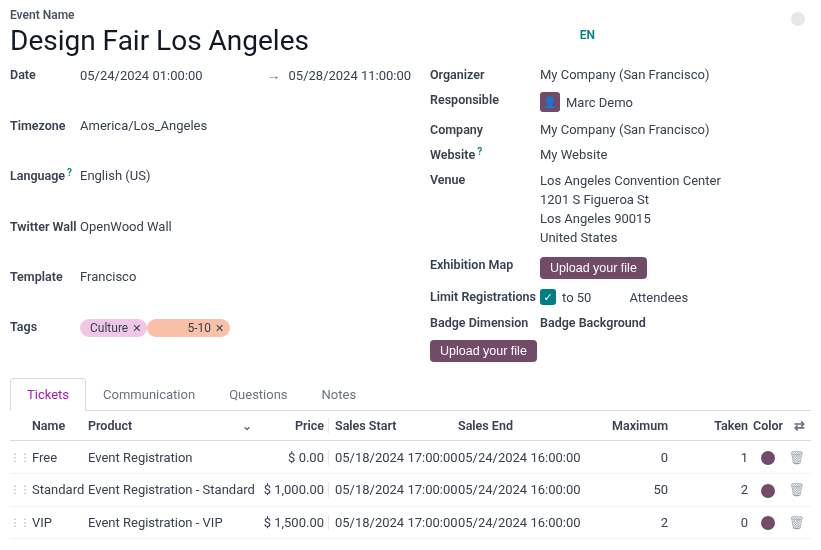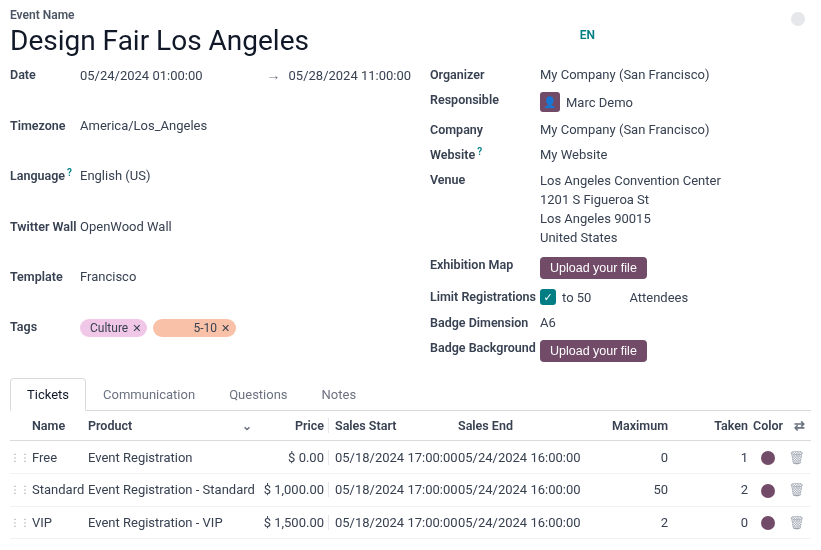--- a/index.html
+++ b/index.html
@@ -18,7 +18,7 @@
 .date-row { display: flex; align-items: center; gap: 8px; }
 .arrow { color: #6b7280; font-size: 14px; }
 .help { color: #017e84; font-size: 10px; margin-left: 2px; position: relative; top: -4px; }
-.tags-row { display: flex; gap: 6px; align-items: center; }
+.tags-row { display: flex; align-items: center; }
 .tag { border-radius: 14px; padding: 2px 6px 2px 10px; font-size: 12px; display: inline-flex; align-items: center; gap: 4px; cursor: default; }
 .tag-culture { background: #f1c7e8; color: #374151; }
 .tag-range { background: #f8c1a8; color: #374151; padding-left: 40px; }

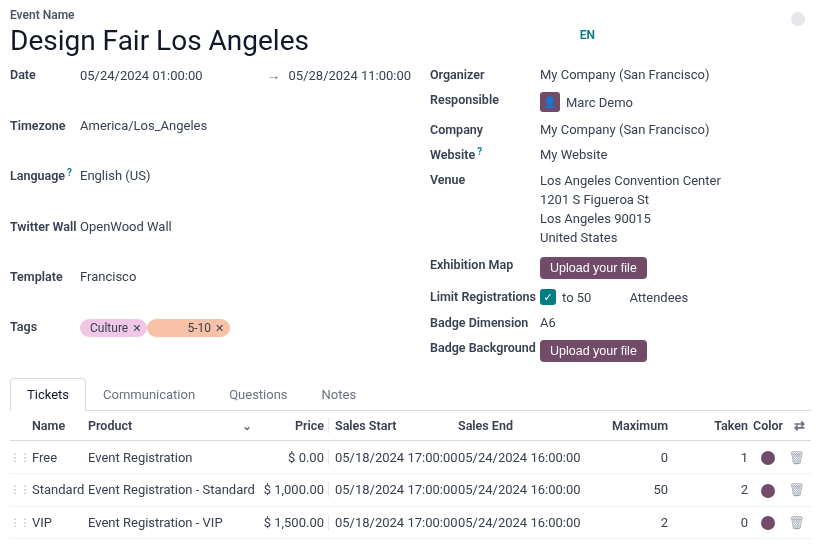--- a/index.html
+++ b/index.html
@@ -133,7 +133,6 @@
     </div>
 
     <div class="label">Badge Dimension</div>
-    <div class="value">A6</div>
 
     <div class="label">Badge Background</div>
     <div class="value"><button class="upload-btn">Upload your file</button></div>

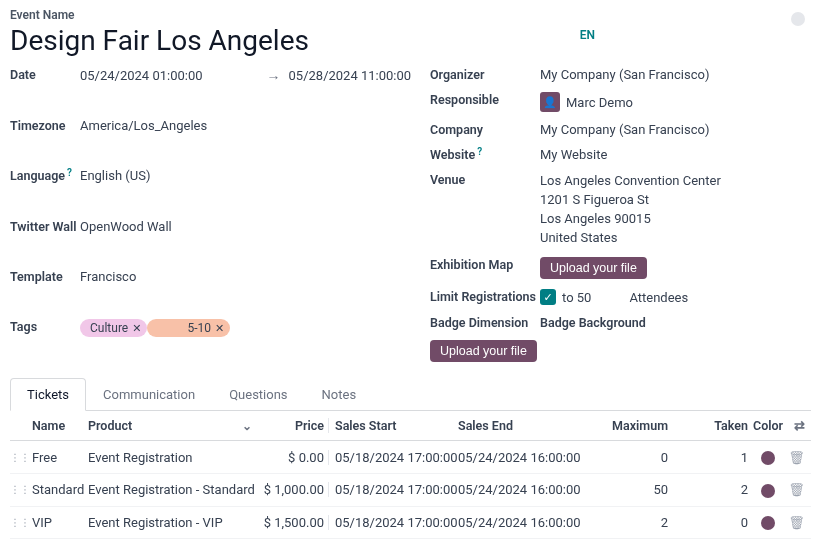--- a/index.html
+++ b/index.html
@@ -32,7 +32,7 @@
 .attendees-lbl { margin-left: 32px; color: #374151; }
 .tabs { display: flex; border-bottom: 1px solid #d8dadd; margin-top: 16px; }
 .tab { padding: 8px 16px; font-size: 13px; color: #6b7280; cursor: pointer; border: 1px solid transparent; margin-bottom: -1px; border-radius: 4px 4px 0 0; }
-.tab.active { border: 1px solid #d8dadd; border-bottom-color: #fff; color: #0f172a; background: #fff; }
+.tab.active { border: 1px solid #d8dadd; border-bottom-color: #fff; color: #a21caf; background: #fff; }
 .table { width: 100%; margin-top: 0; }
 .thead { display: flex; border-bottom: 1px solid #d8dadd; padding: 7px 0; font-size: 12.5px; color: #374151; font-weight: 600; position: relative; }
 .trow { display: flex; border-bottom: 1px solid #f1f2f4; padding: 8px 0; font-size: 13px; align-items: center; position: relative; }

